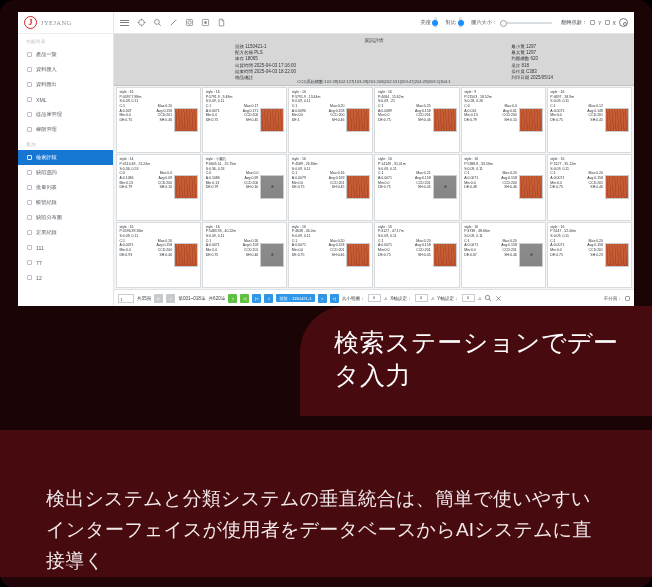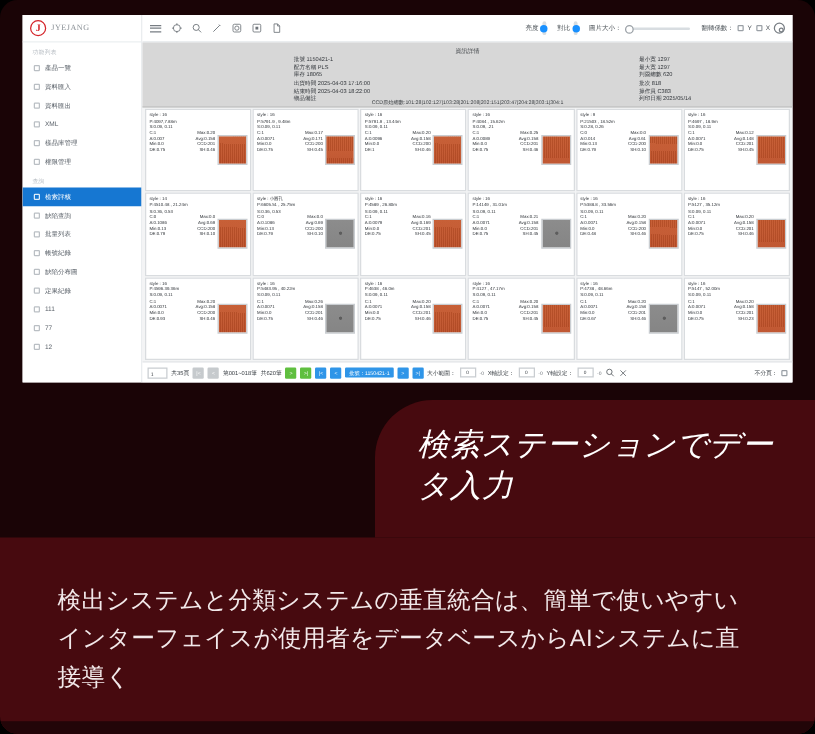--- a/index.html
+++ b/index.html
@@ -212,13 +212,12 @@
 
   
   .title-card {
-    position: absolute; right: 0; top: 320px;
+    position: absolute; right: 0; top: 306px;
     width: 352px; min-height: 110px;
     background: #470a0f;
     border-top-left-radius: 46px;
     padding: 20px 26px 18px 34px;
     z-index: 3;
-    font-style: italic;
   }
   .title-card h1 {
     font-size: 25px; font-weight: normal; color: #ffffff;

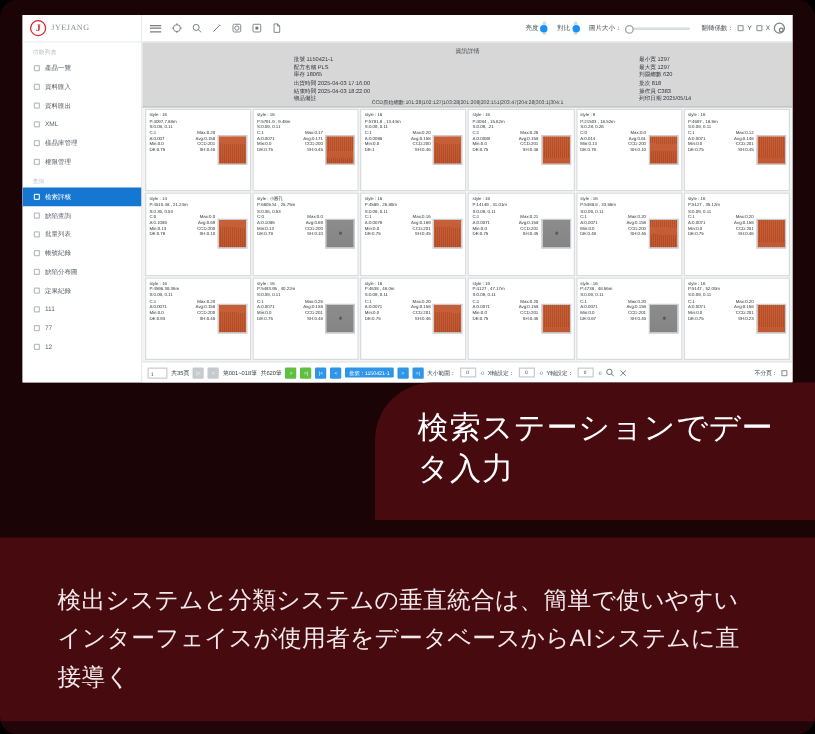--- a/index.html
+++ b/index.html
@@ -227,7 +227,7 @@
   .desc {
     position: absolute; left: 0; right: 0; top: 430px; bottom: 0;
     background: #470a0f;
-    padding: 36px 44px 0 46px;
+    padding: 54px 44px 0 46px;
   }
   .desc p {
     font-size: 19px; color: #f2e9ea; line-height: 1.62; letter-spacing: .2px;

